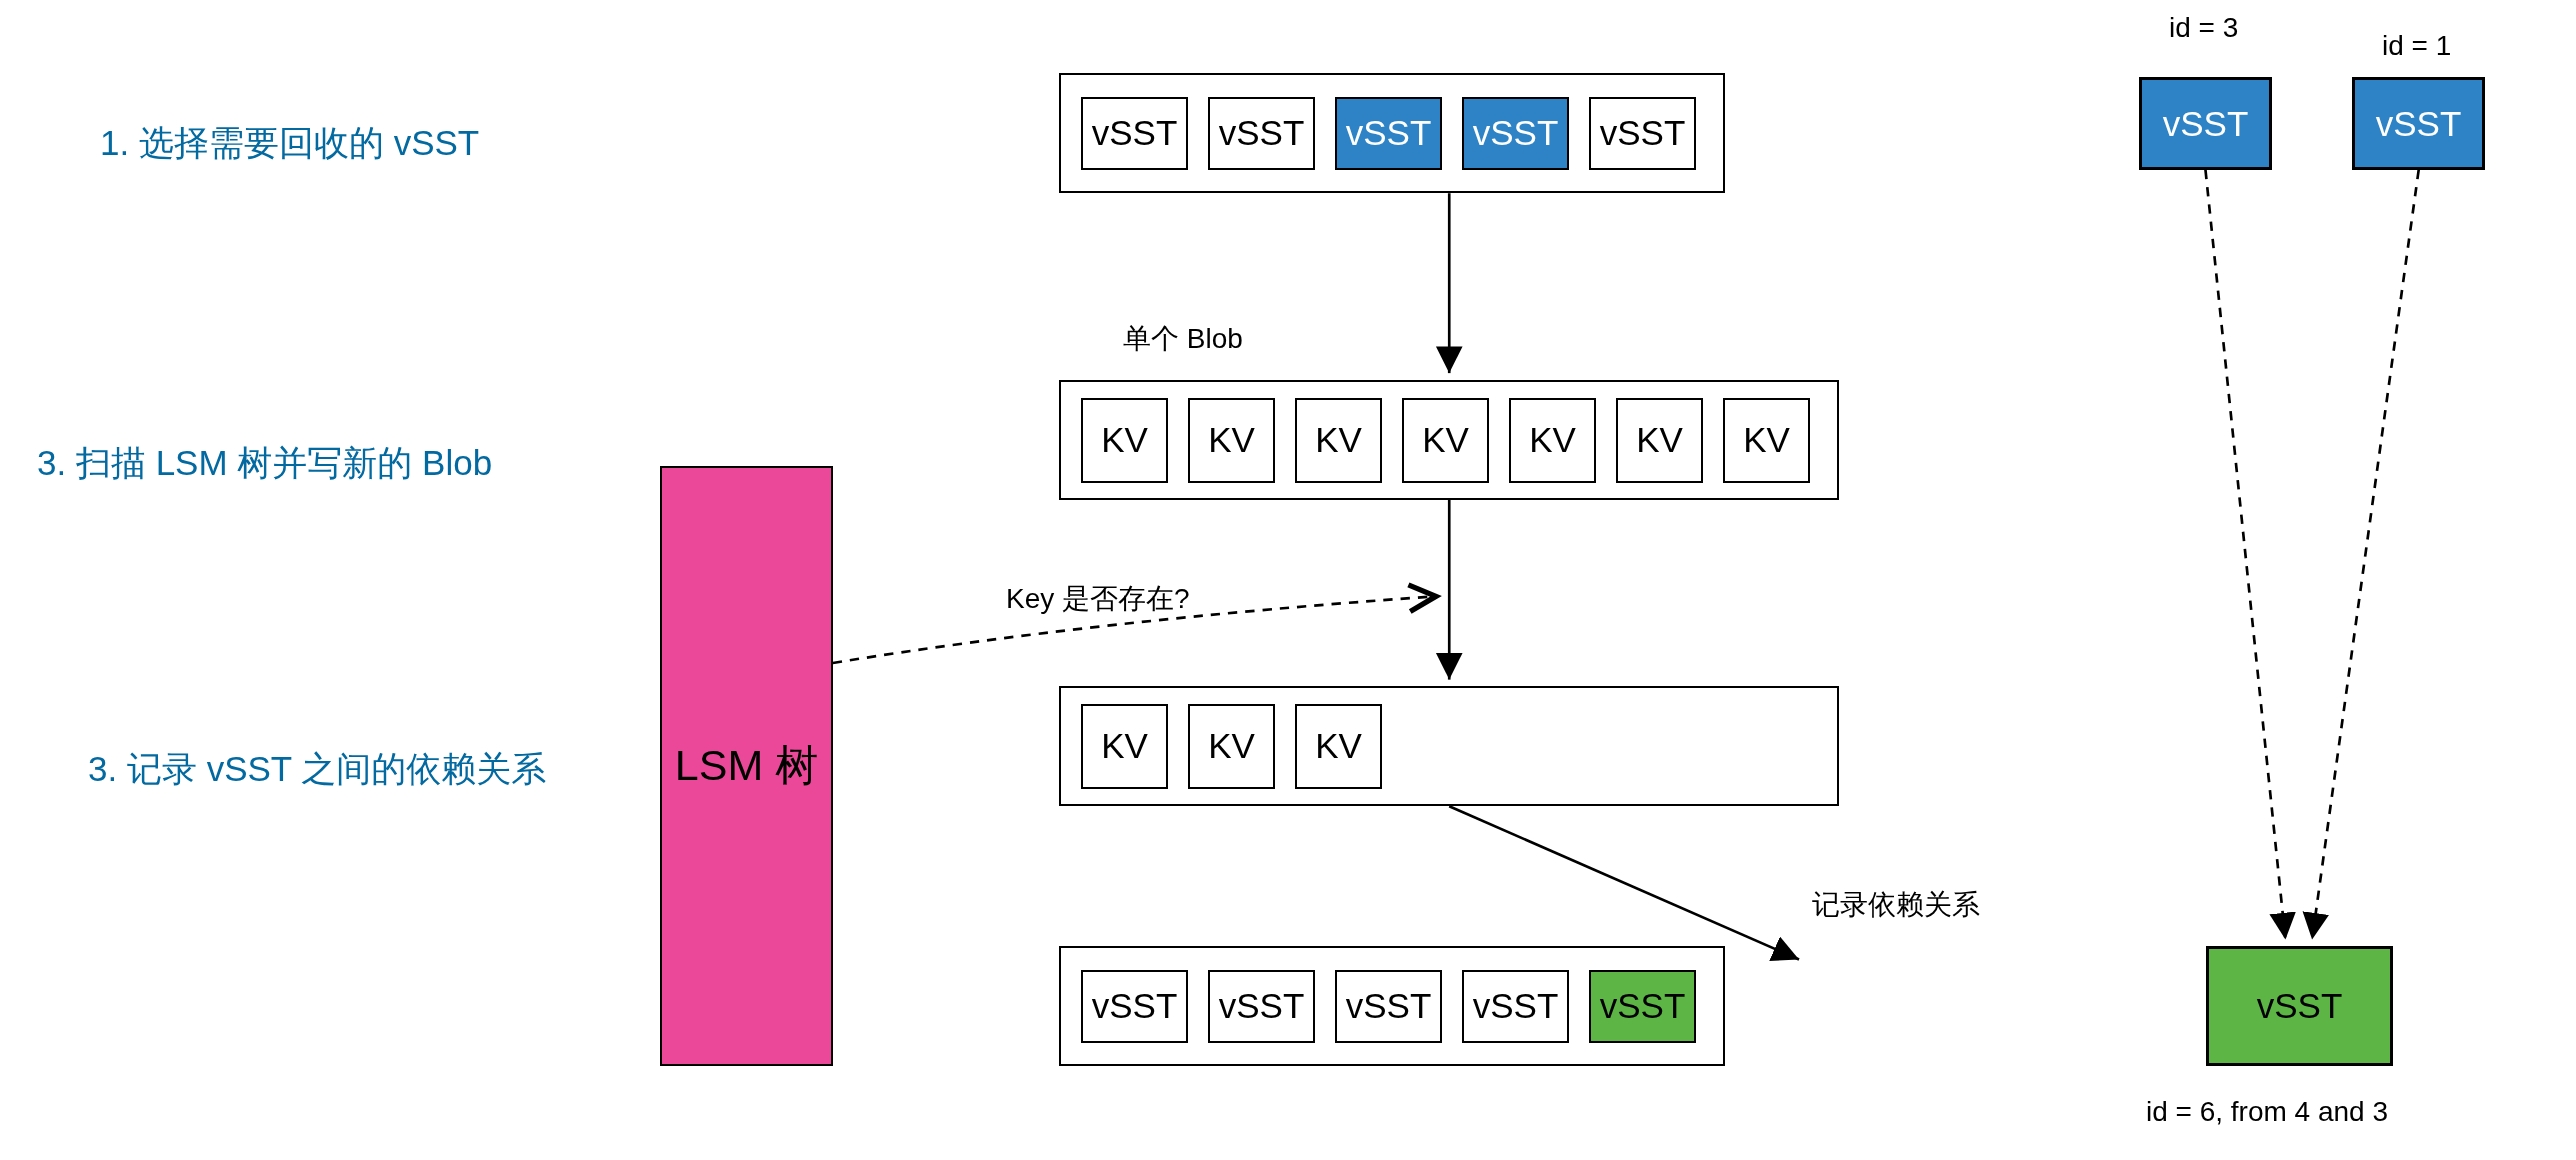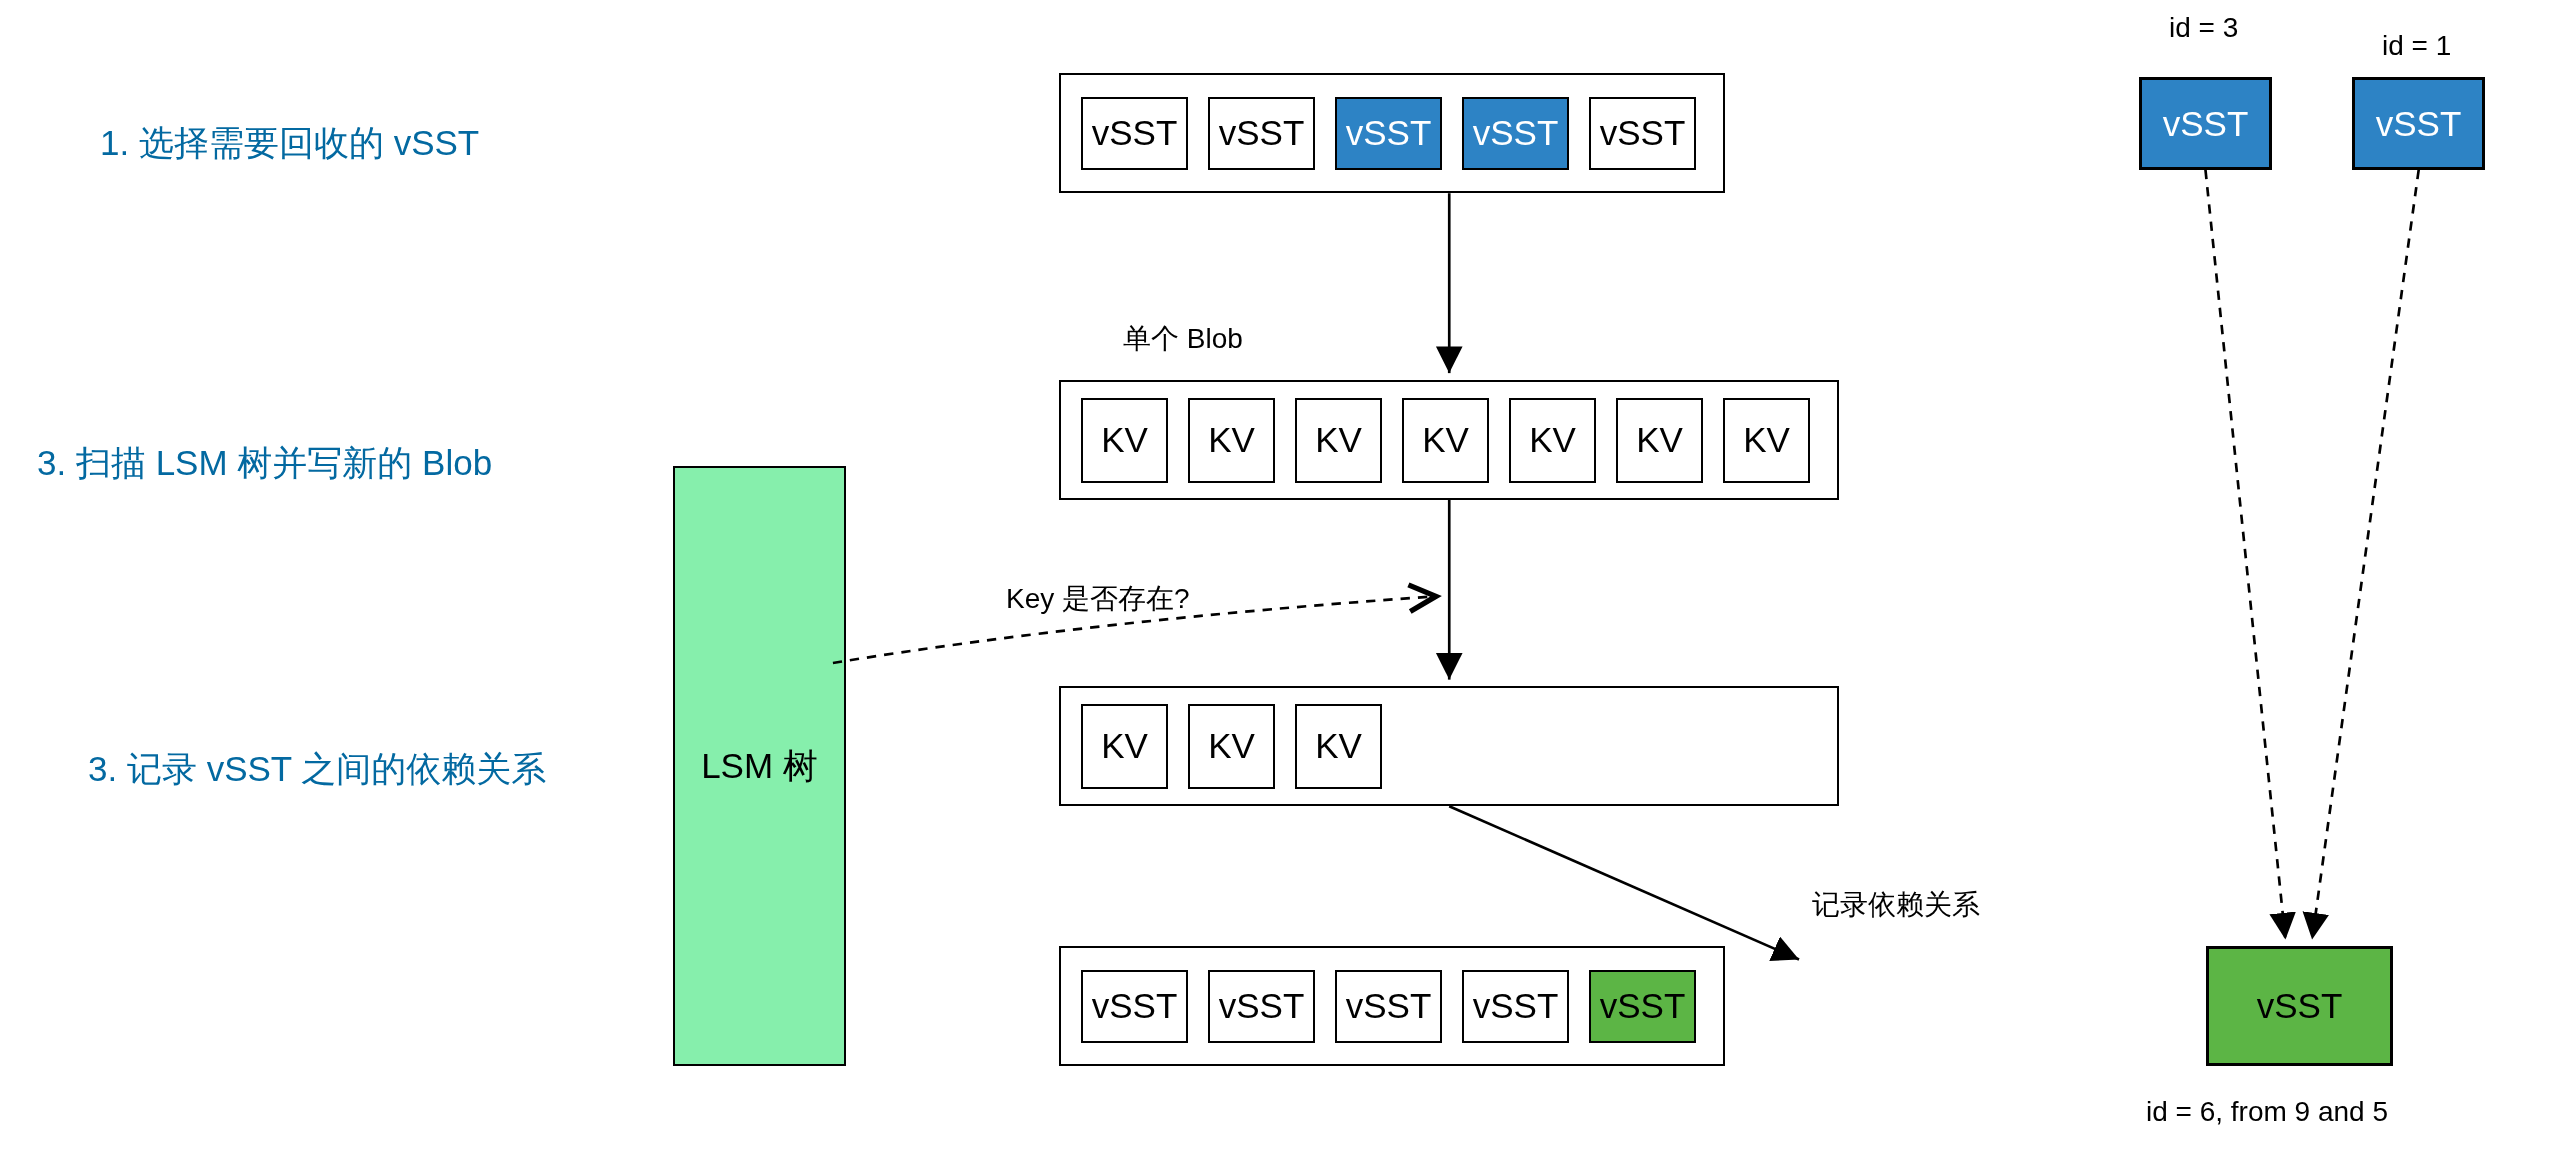--- a/index.html
+++ b/index.html
@@ -48,12 +48,11 @@
   .lsm {
     position: absolute;
     border: 2.7px solid #000;
-    background: #86efac;
+    background: #ec4899;
     display: flex;
     align-items: center;
     justify-content: center;
-    font-size: 35px;
-    margin-left: 13px;
+    font-size: 43px;
   }
   svg.overlay {
     position: absolute;

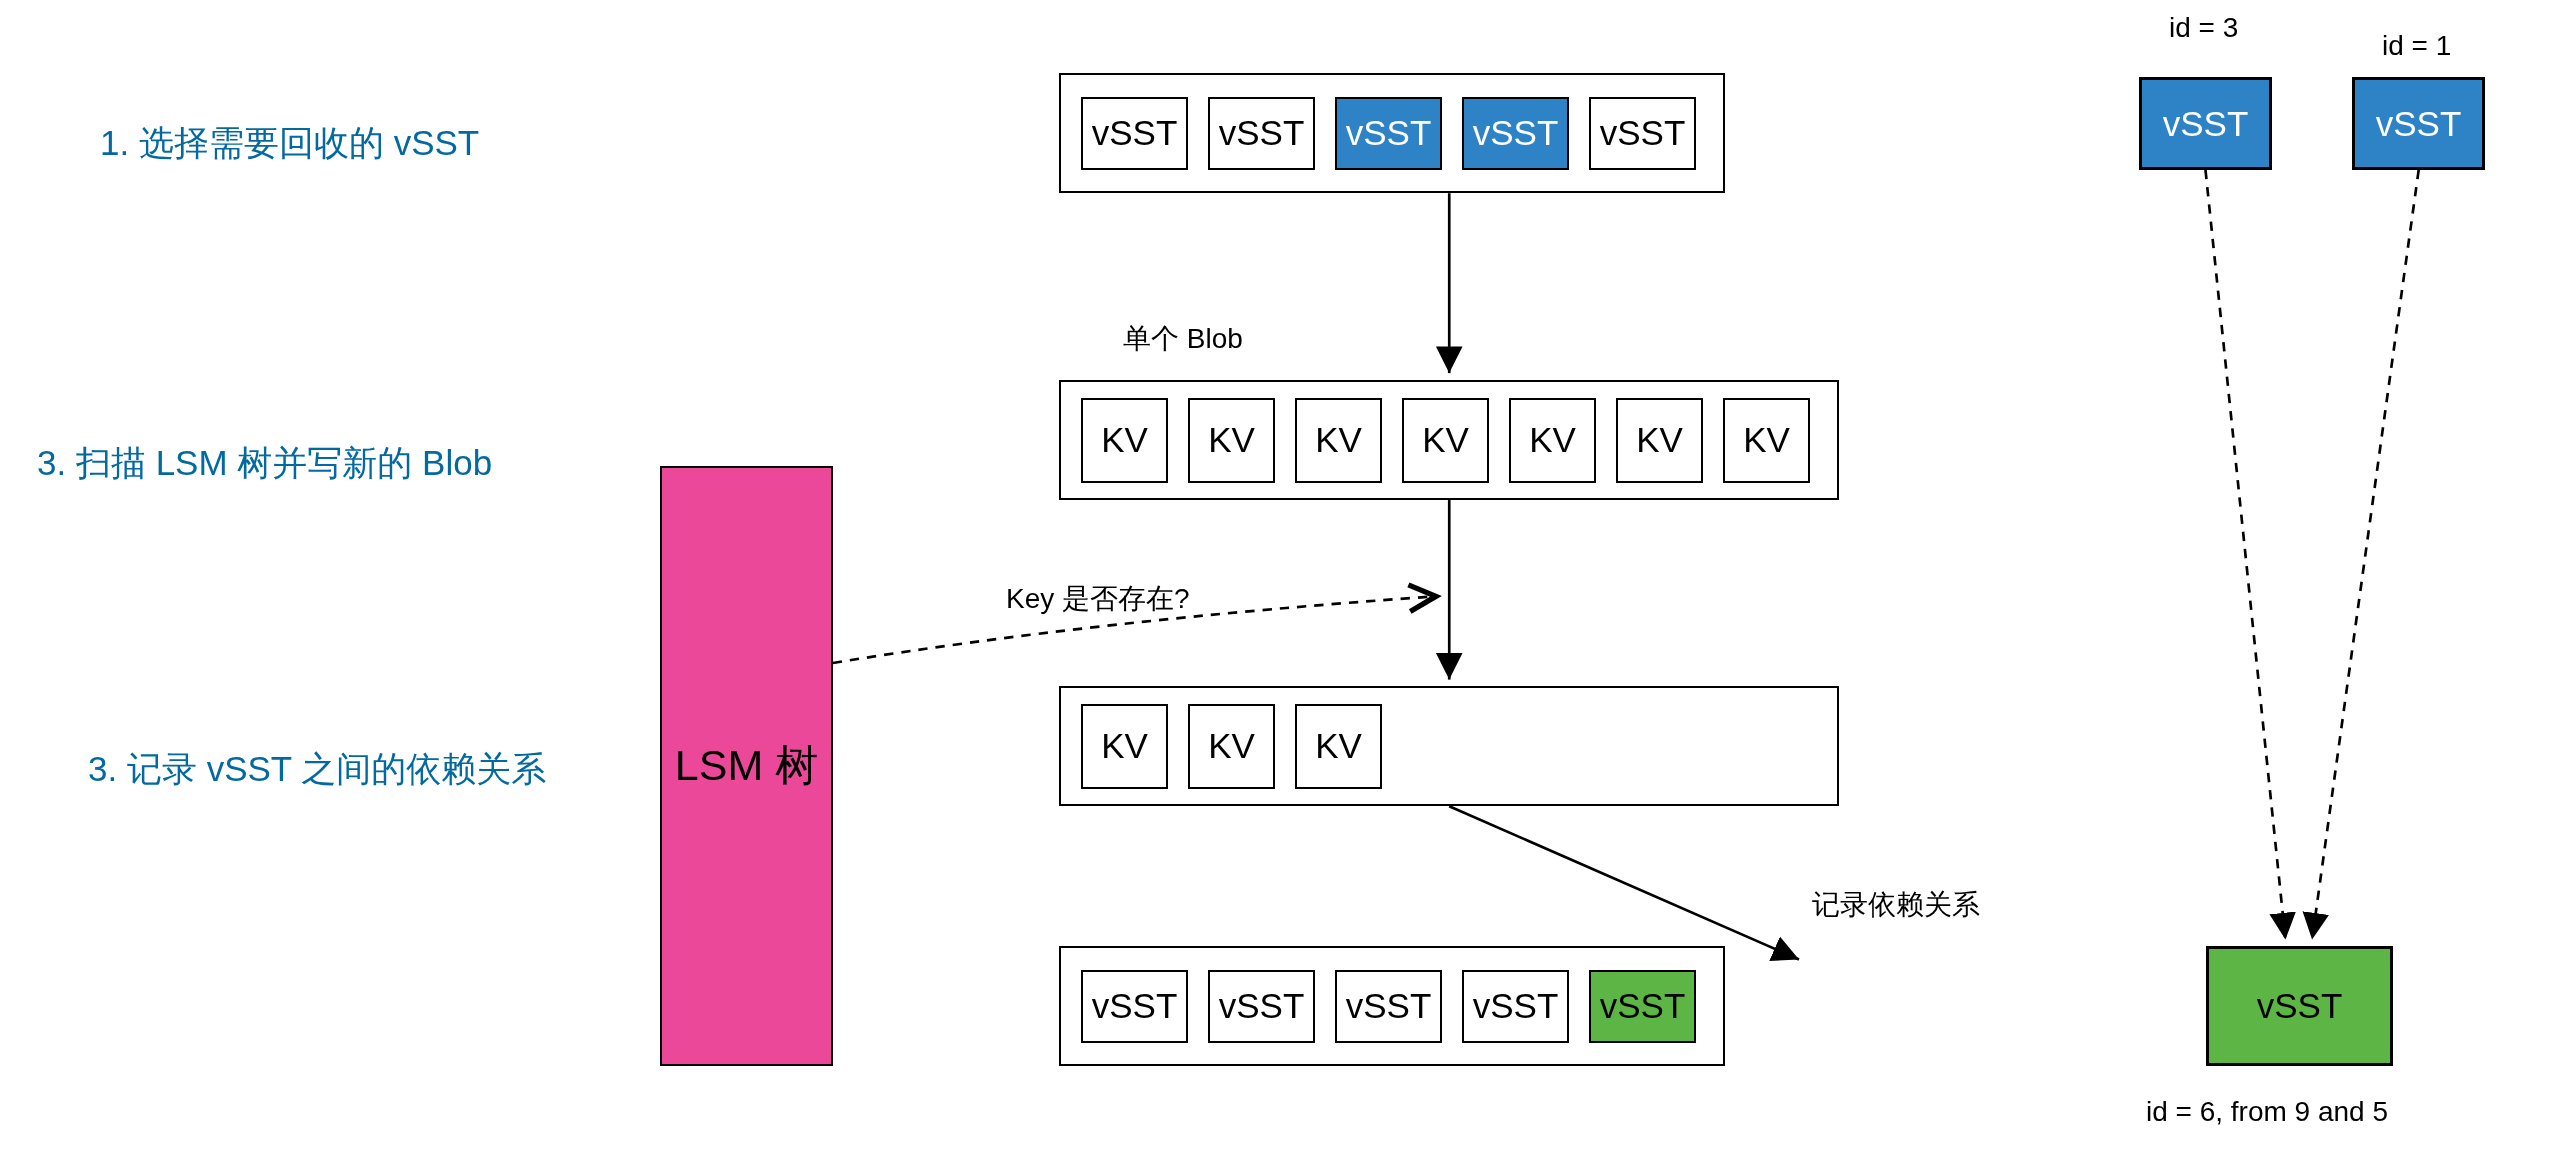--- a/index.html
+++ b/index.html
@@ -125,7 +125,7 @@
 
 <div class="free-box green" style="left:2206px; top:946px; width:187px; height:120px;">vSST</div>
 
-<div class="small-label" style="left:2146px; top:1096px;">id = 6, from 9 and 5</div>
+<div class="small-label" style="left:2146px; top:1096px;">id = 6, from 4 and 3</div>
 
 <svg class="overlay" viewBox="0 0 3866 1741" width="2576" height="1160">
   <defs>

